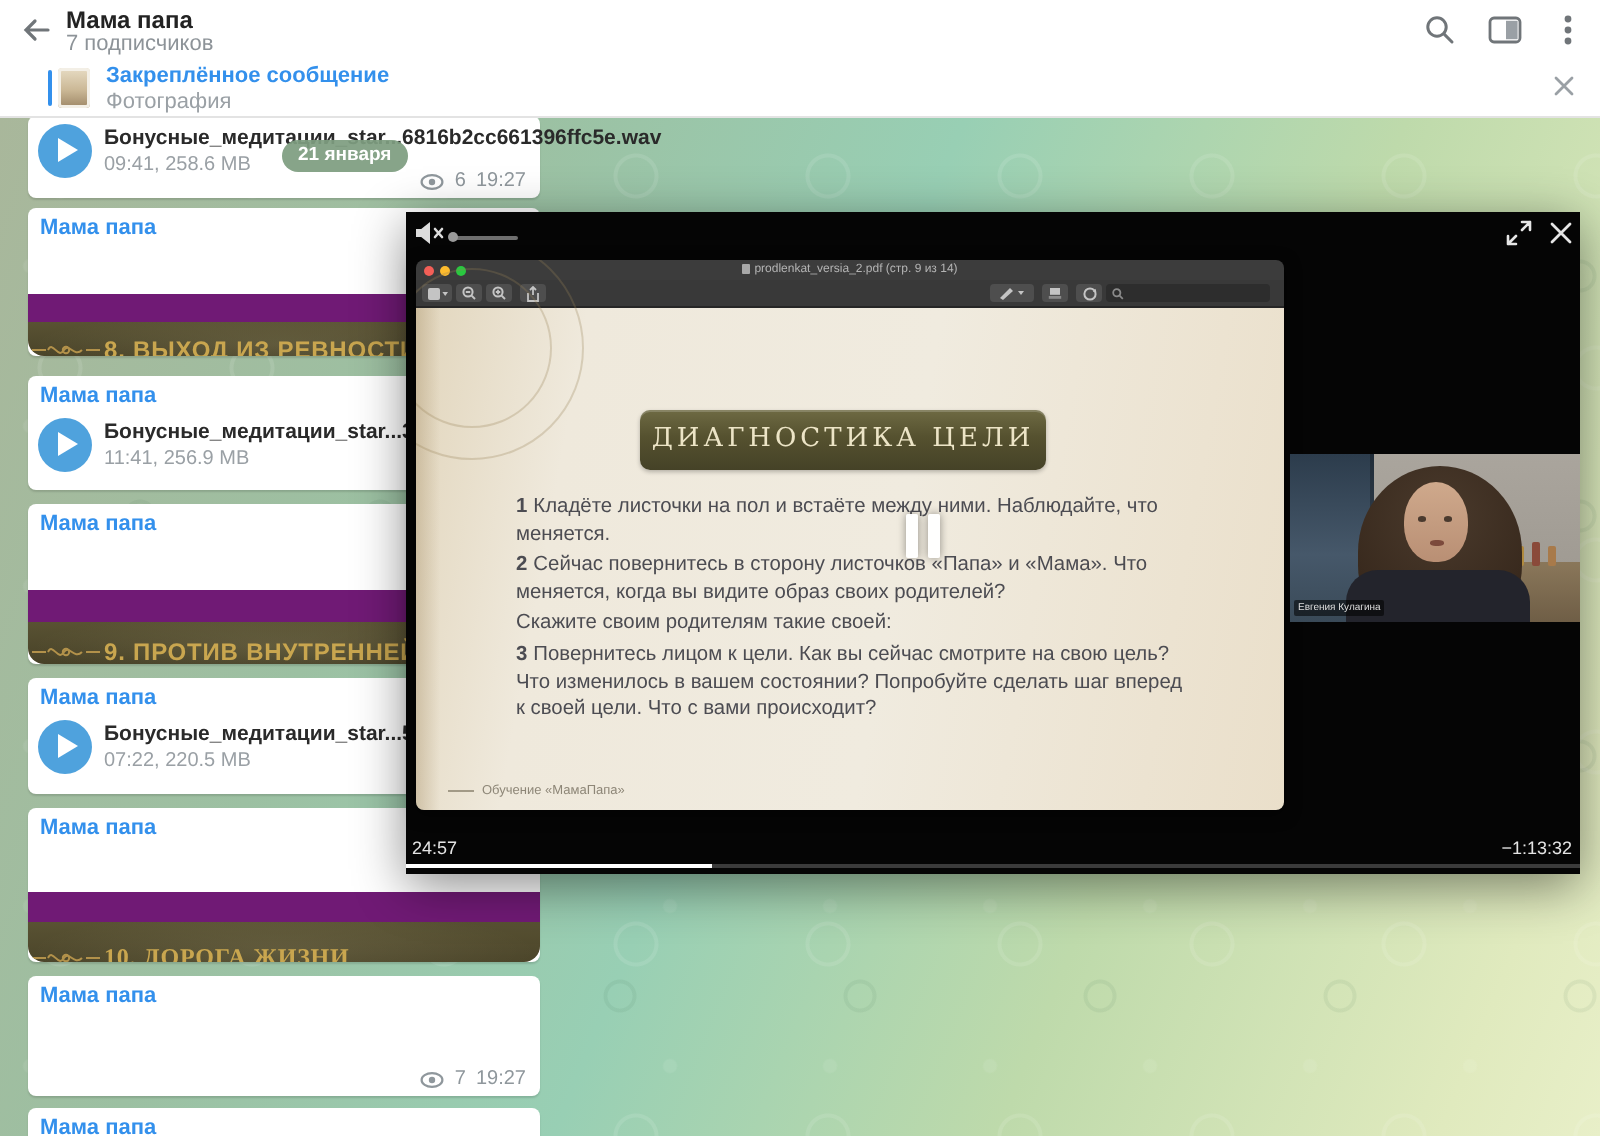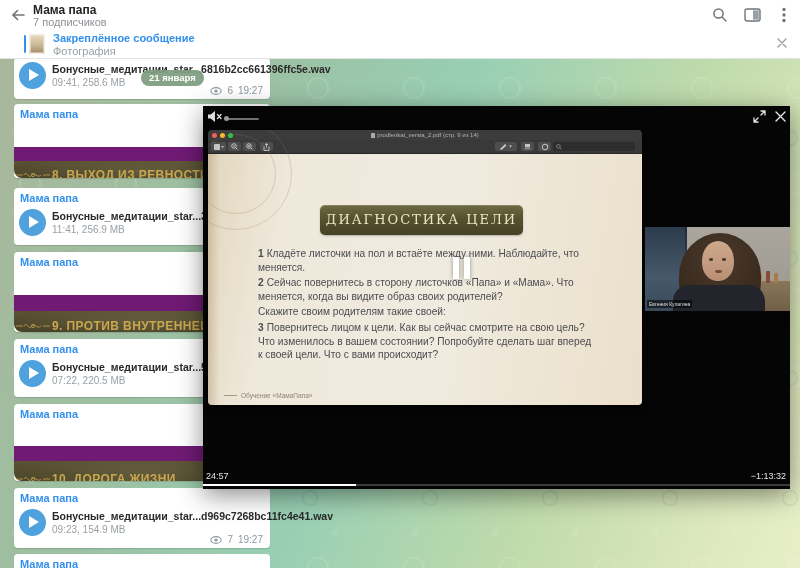--- a/index.html
+++ b/index.html
@@ -58,7 +58,7 @@
       padding:0 8px;border-radius:8px;background:rgba(126,157,128,0.93);color:#fff;
       font-size:9.5px;font-weight:bold;}
   
-  .player{position:absolute;left:203px;top:106px;width:587px;height:383px;background:#050505;
+  .player{position:absolute;left:203px;top:106px;width:587px;height:331px;background:#050505;
           z-index:10;box-shadow:0 6px 24px rgba(0,0,0,0.45);}
   .p-top{position:absolute;left:0;top:0;right:0;height:22px;}
   .mute{position:absolute;left:4px;top:4px;cursor:pointer;}

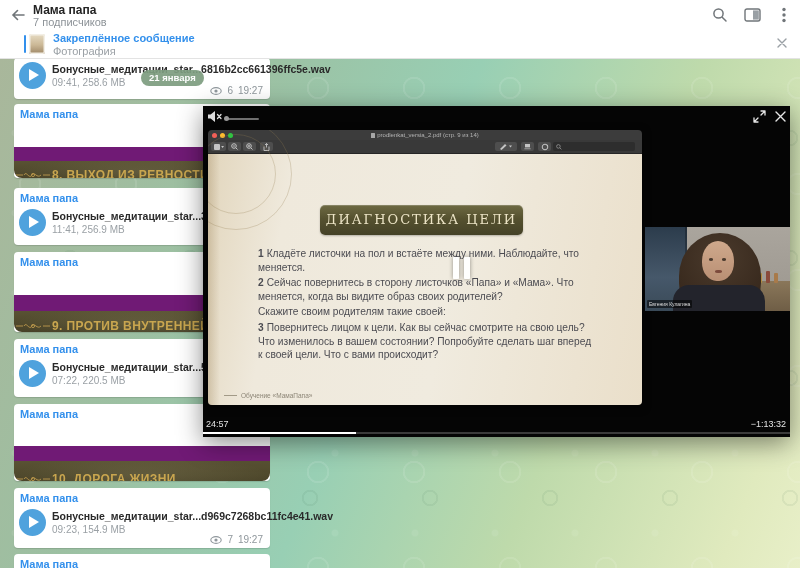--- a/index.html
+++ b/index.html
@@ -250,7 +250,7 @@
         <div class="sender">Мама папа</div>
         <div class="imgwrap" style="height:59px;">
       <div class="band black" style="height:15px;"></div>
-      <div class="band olive" style="height:36px;">
+      <div class="band olive" style="height:36px;font-family:Liberation Serif, serif;">
             <svg class="orn" width="34" height="12" viewBox="0 0 34 12">
               <g stroke="#b2914a" fill="none" stroke-width="1">
                 <path d="M0 6 h7 M27 6 h7"></path>

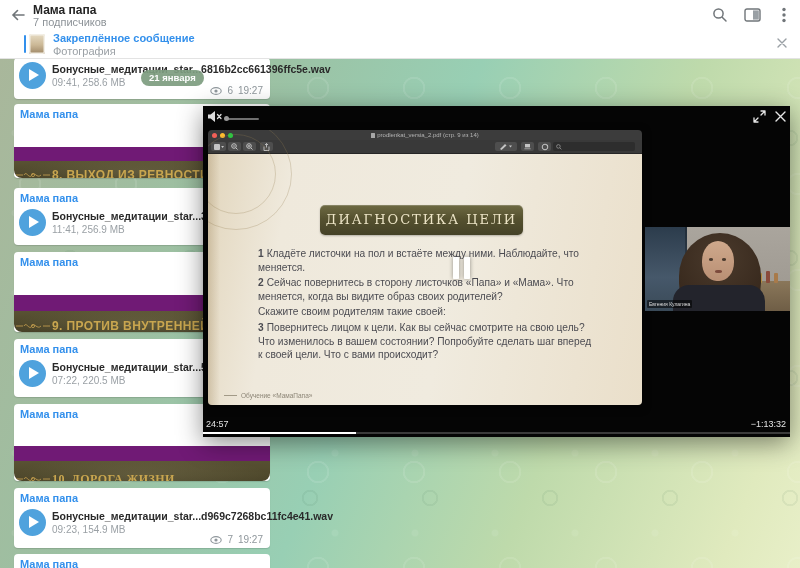--- a/index.html
+++ b/index.html
@@ -276,13 +276,6 @@
       </div>
       <div class="bubble audio" style="top: 488px; height: 60px;">
         <div class="sender">Мама папа</div>
-        <div class="arow" style="top:21px;height:28px;">
-      <div class="play">
-            <div class="tri"></div>
-          </div>
-      <div class="fname">Бонусные_медитации_star...d969c7268bc11fc4e41.wav</div>
-      <div class="ameta">09:23, 154.9 MB</div>
-    </div>
         <div class="views">
           <span>
             <svg width="12" height="8" viewBox="0 0 12 8">

